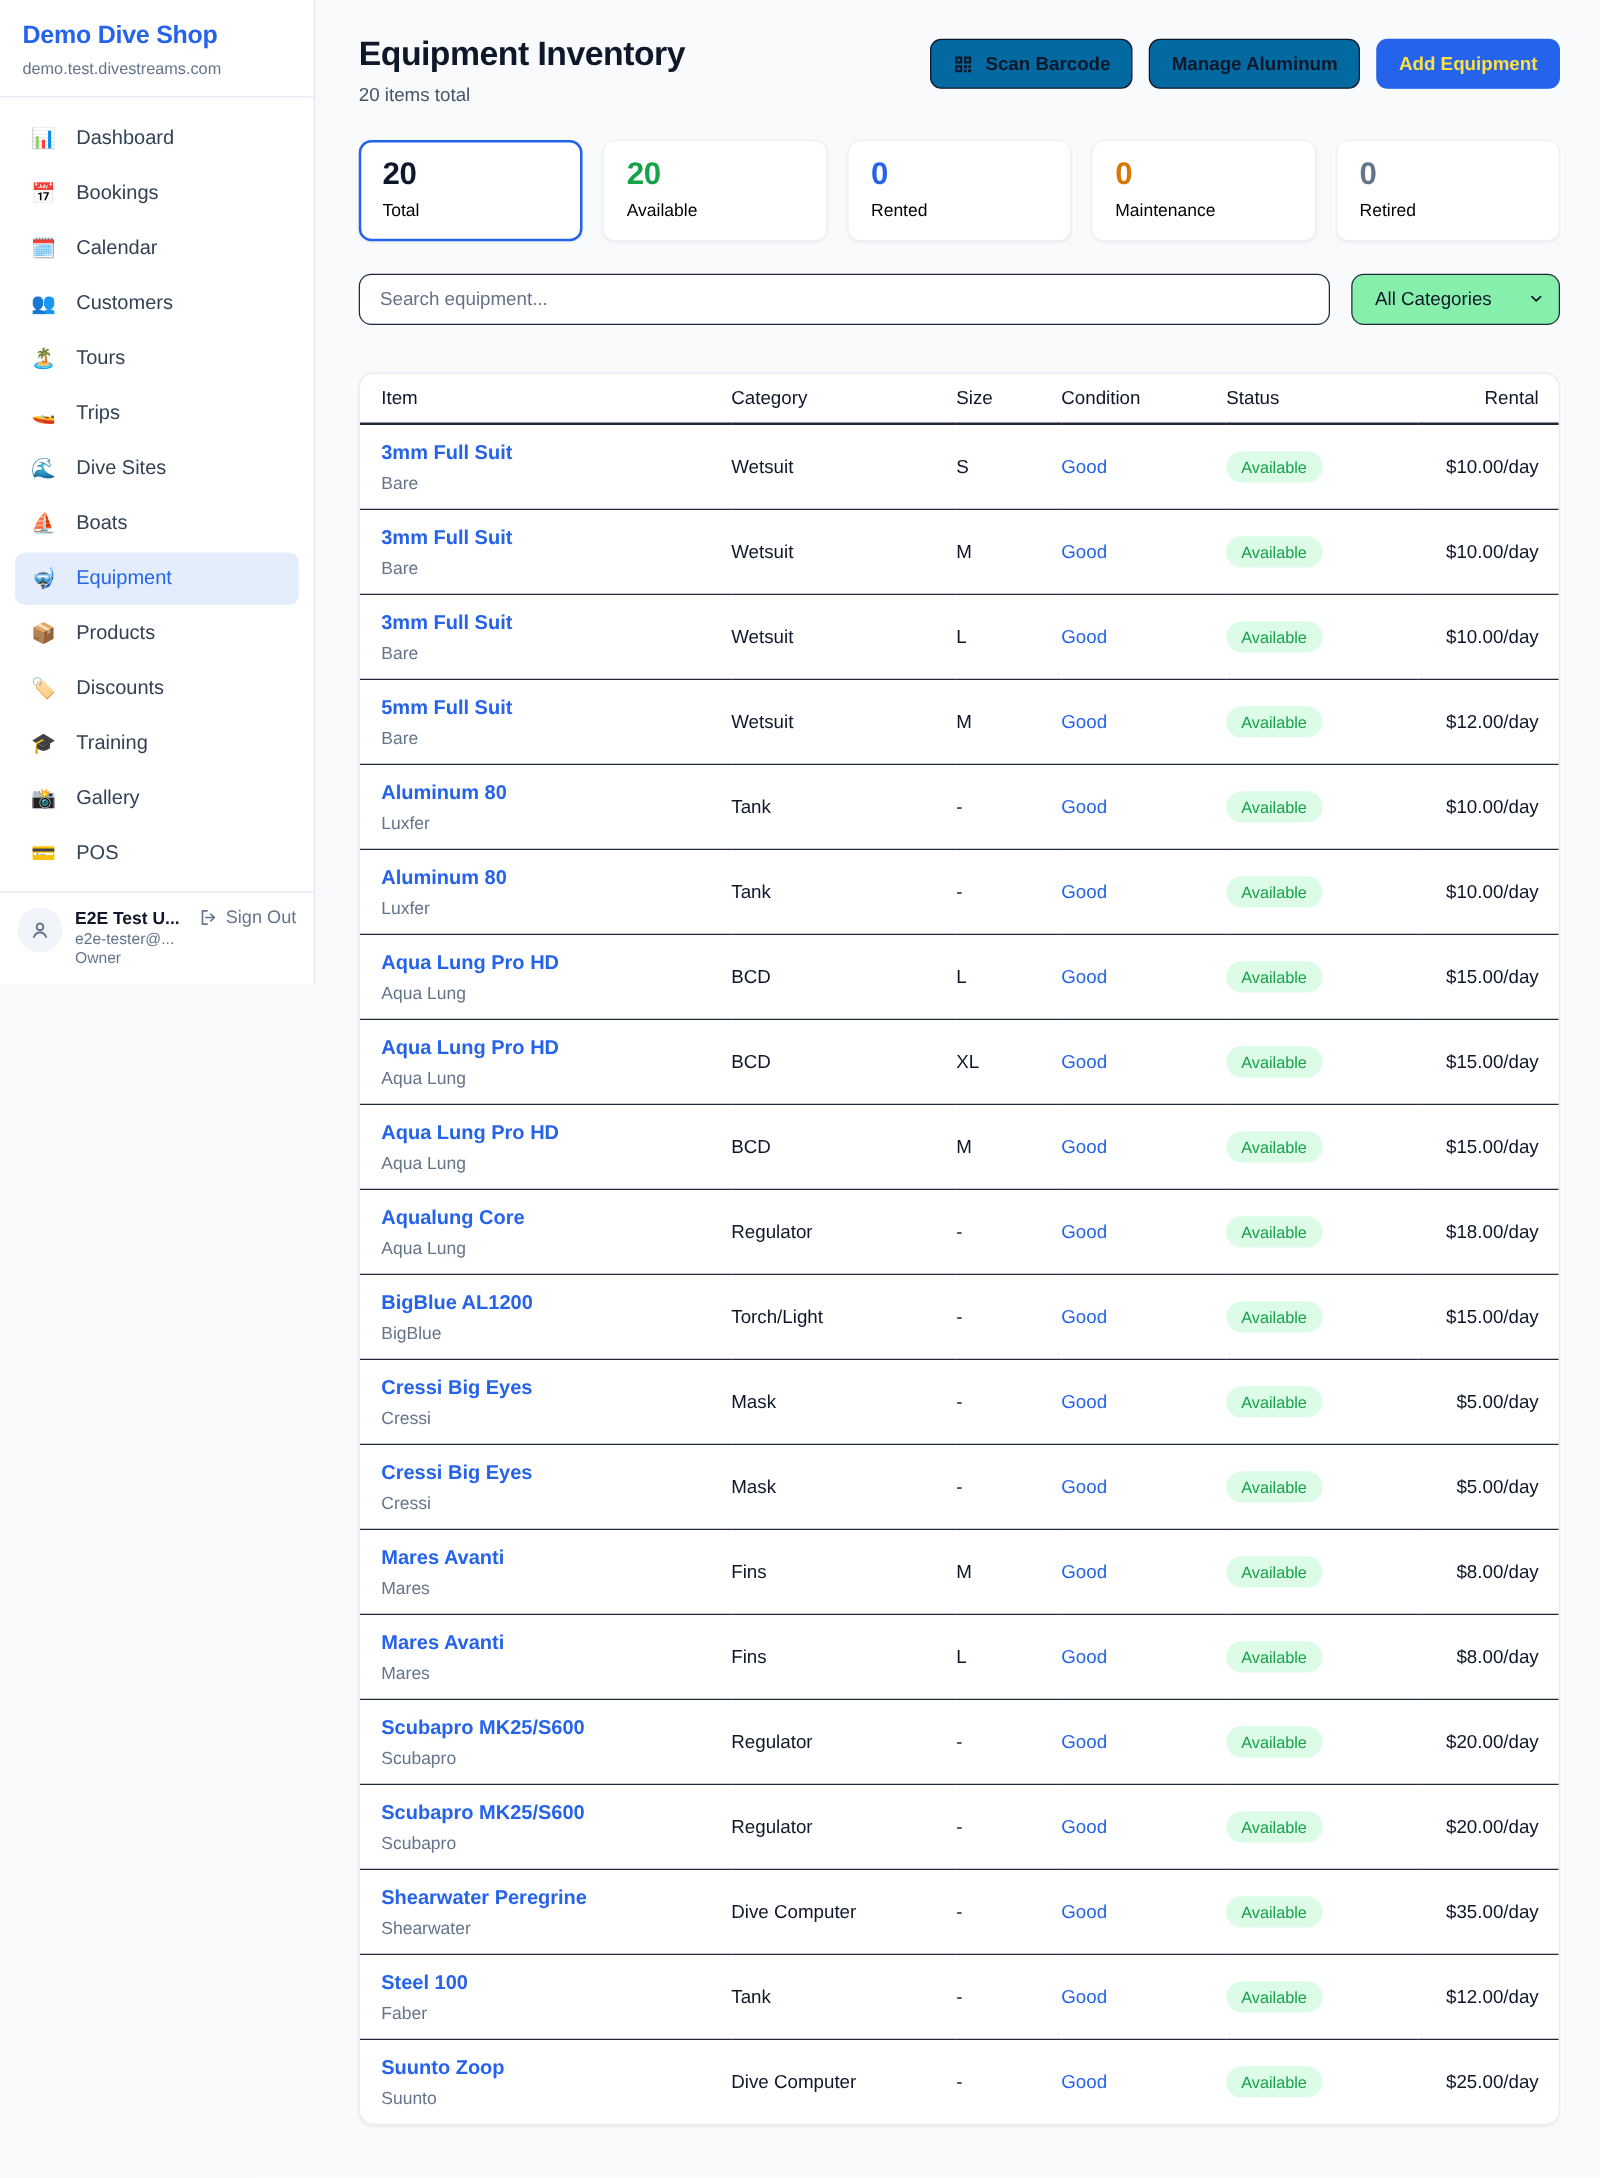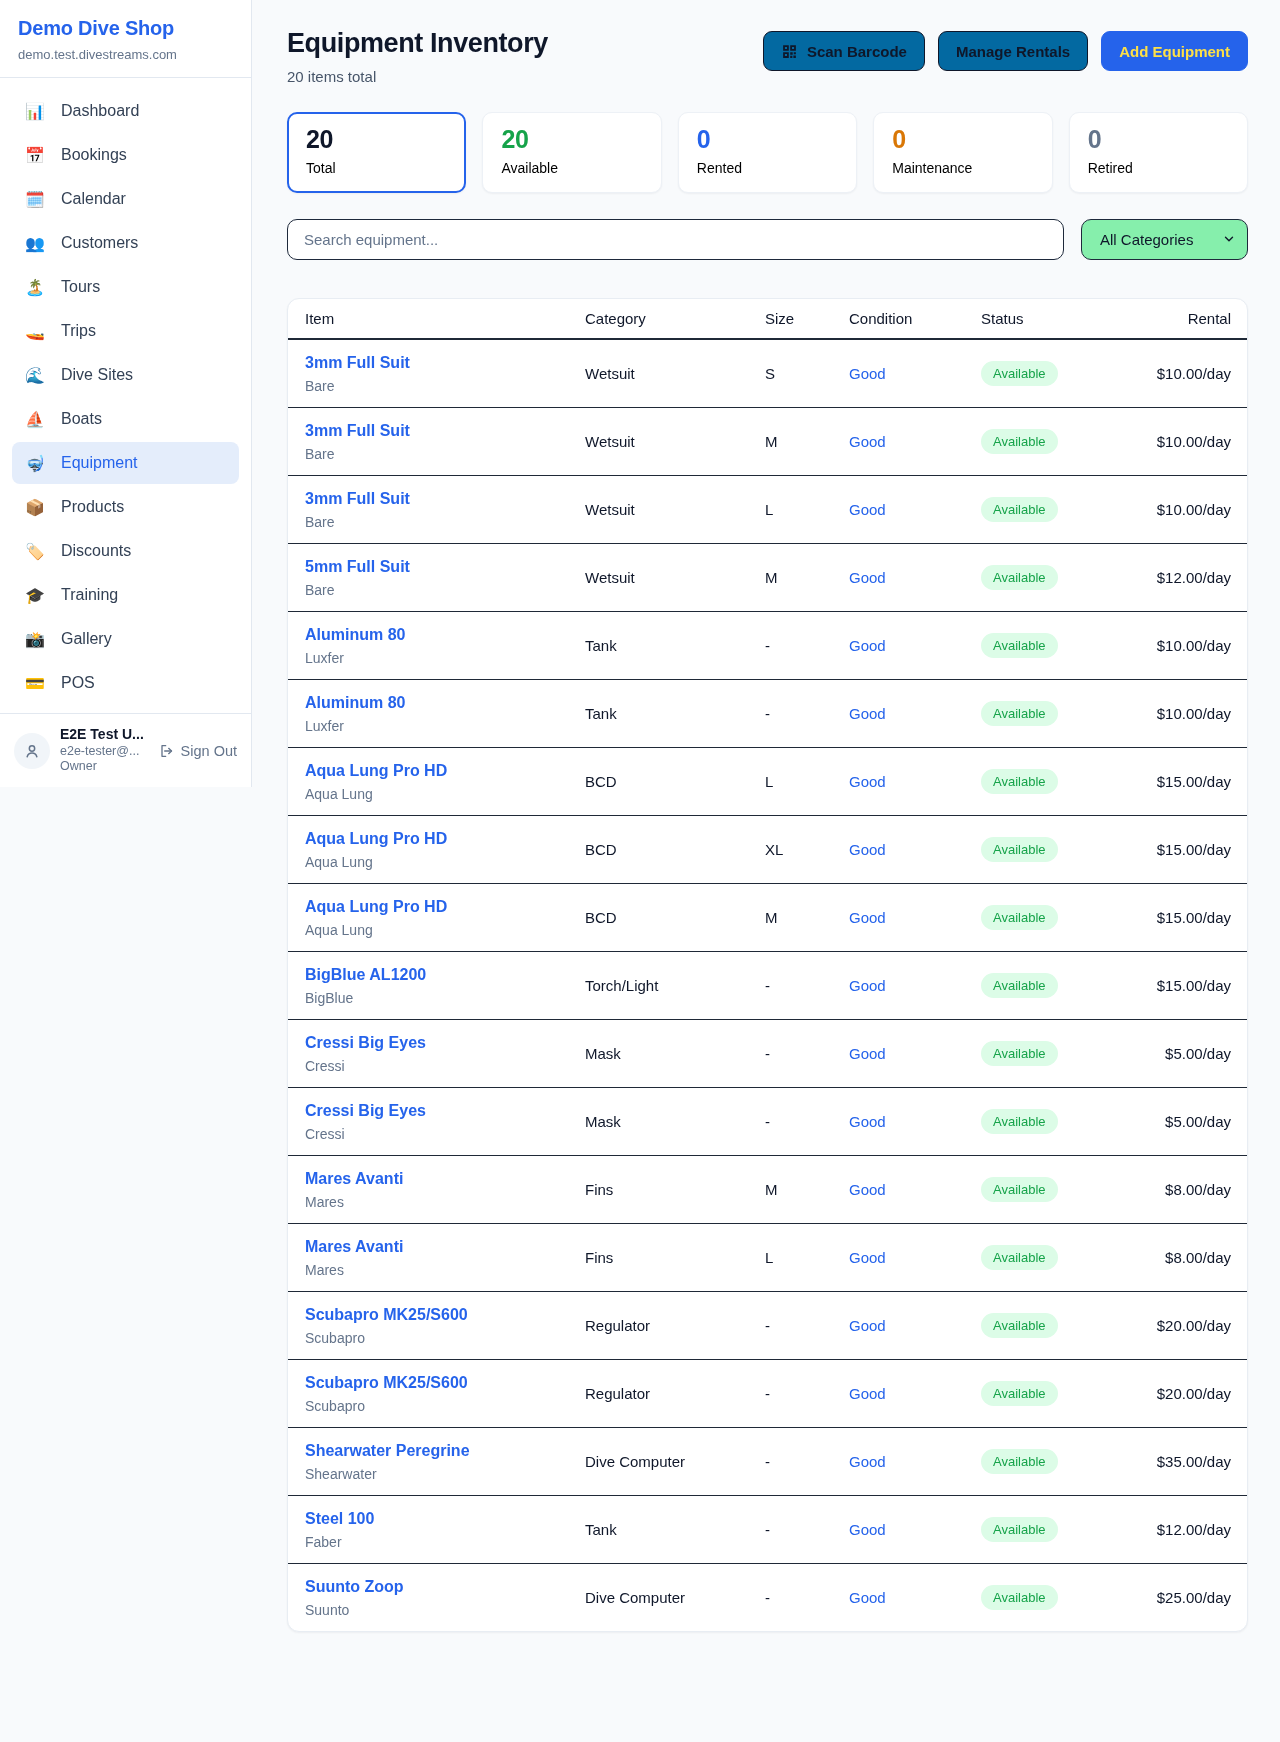--- a/index.html
+++ b/index.html
@@ -213,7 +213,7 @@
           <span>Scan Barcode</span>
         </button>
         <button class="btn">
-          <span>Manage Rentals</span>
+          <span>Manage Aluminum</span>
         </button>
         <button class="btn btn-primary">
           <span>Add Equipment</span>

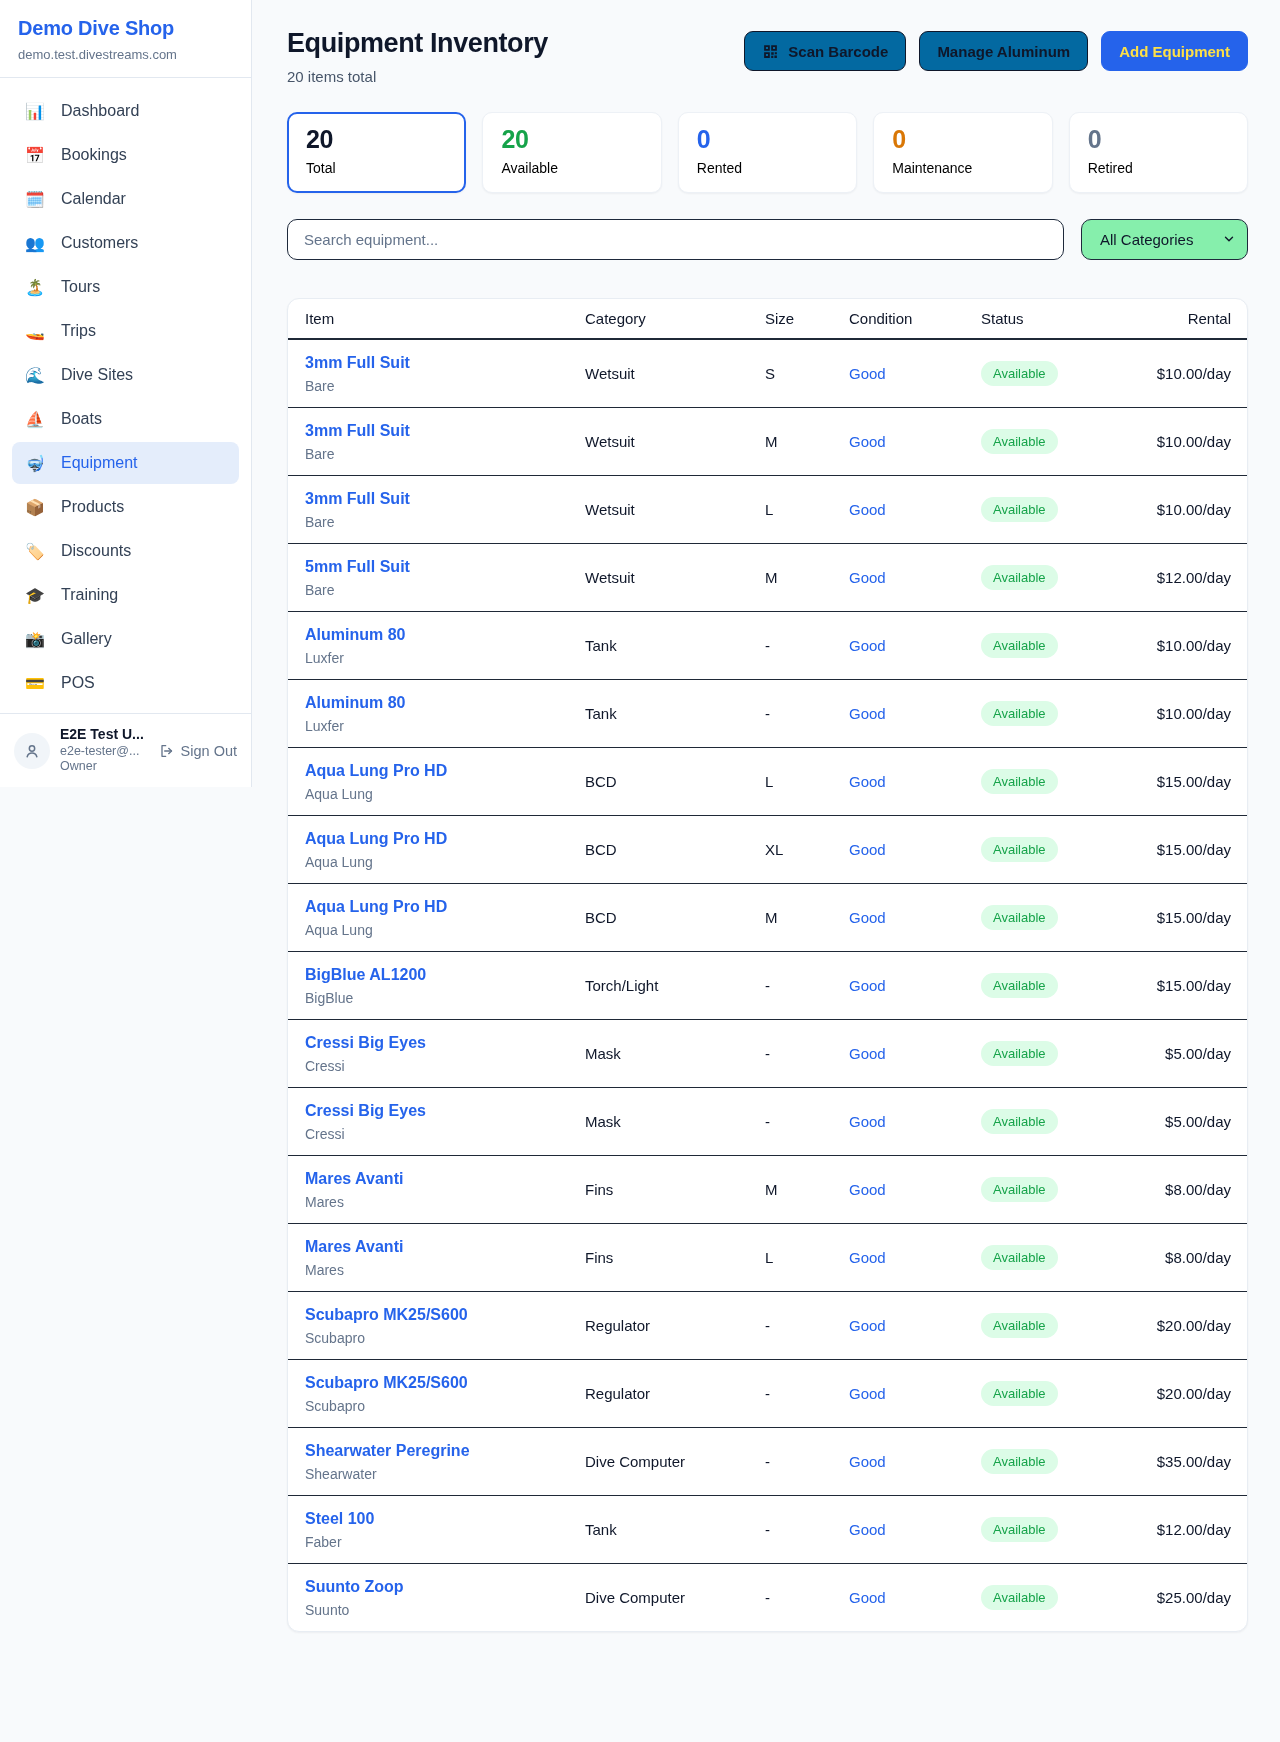--- a/index.html
+++ b/index.html
@@ -31,7 +31,7 @@
   .nav-icon { width:22px; font-size:16px; text-align:center; flex:0 0 22px; }
   .side-foot {
     border-top:1px solid #e2e8f0; padding:12px 14px;
-    display:flex; align-items:center; gap:10px;
+    display:flex; align-items:flex-start; gap:10px;
   }
   .avatar {
     width:36px; height:36px; border-radius:50%;

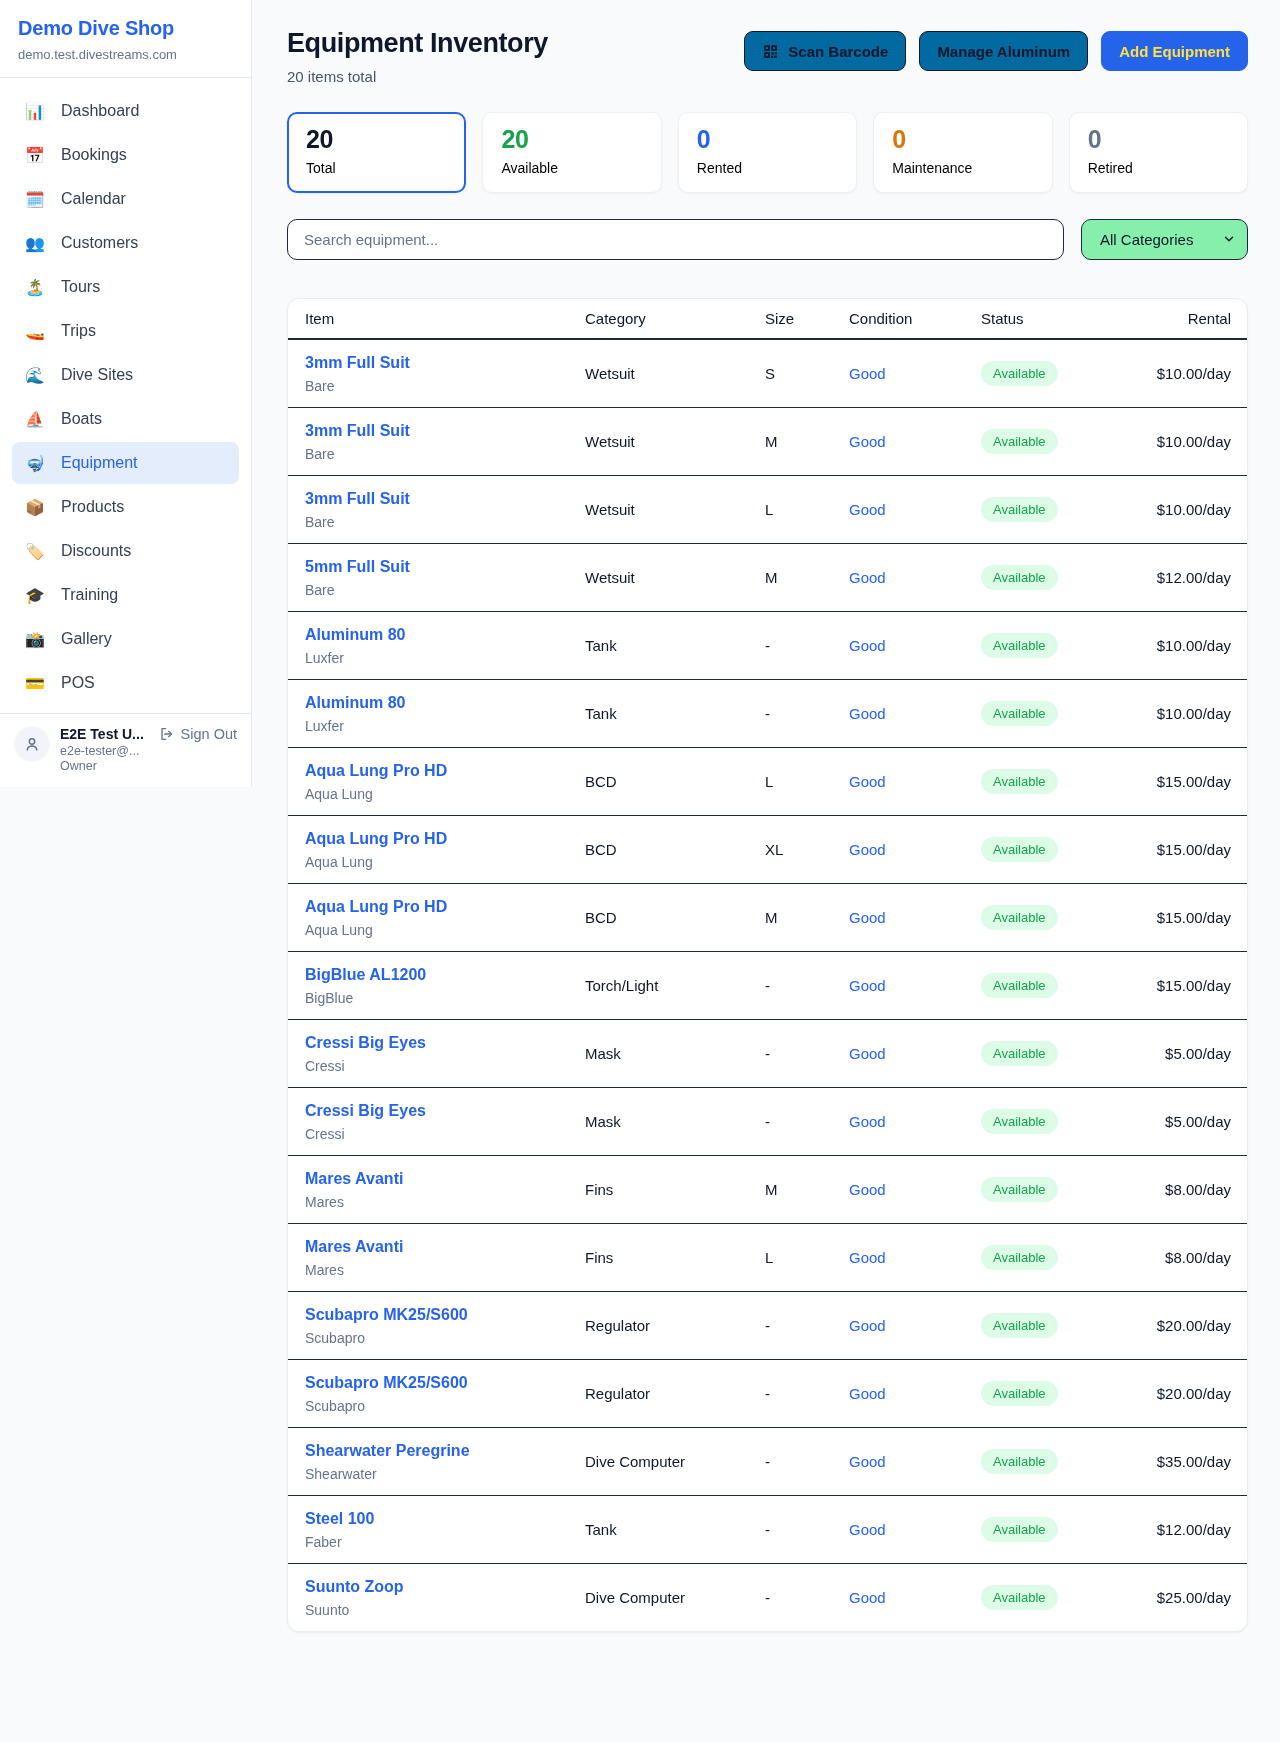--- a/index.html
+++ b/index.html
@@ -376,6 +376,17 @@
      </tr>
             <tr>
        <td class="col-item">
+         <div class="item-name">Aqualung Core</div>
+         <div class="item-brand">Aqua Lung</div>
+       </td>
+       <td><span class="cell-text">Regulator</span></td>
+       <td><span class="cell-text">-</span></td>
+       <td><span class="cond-link">Good</span></td>
+       <td><span class="pill">Available</span></td>
+       <td class="col-rental"><span class="cell-text">$18.00/day</span></td>
+     </tr>
+            <tr>
+       <td class="col-item">
          <div class="item-name">BigBlue AL1200</div>
          <div class="item-brand">BigBlue</div>
        </td>

